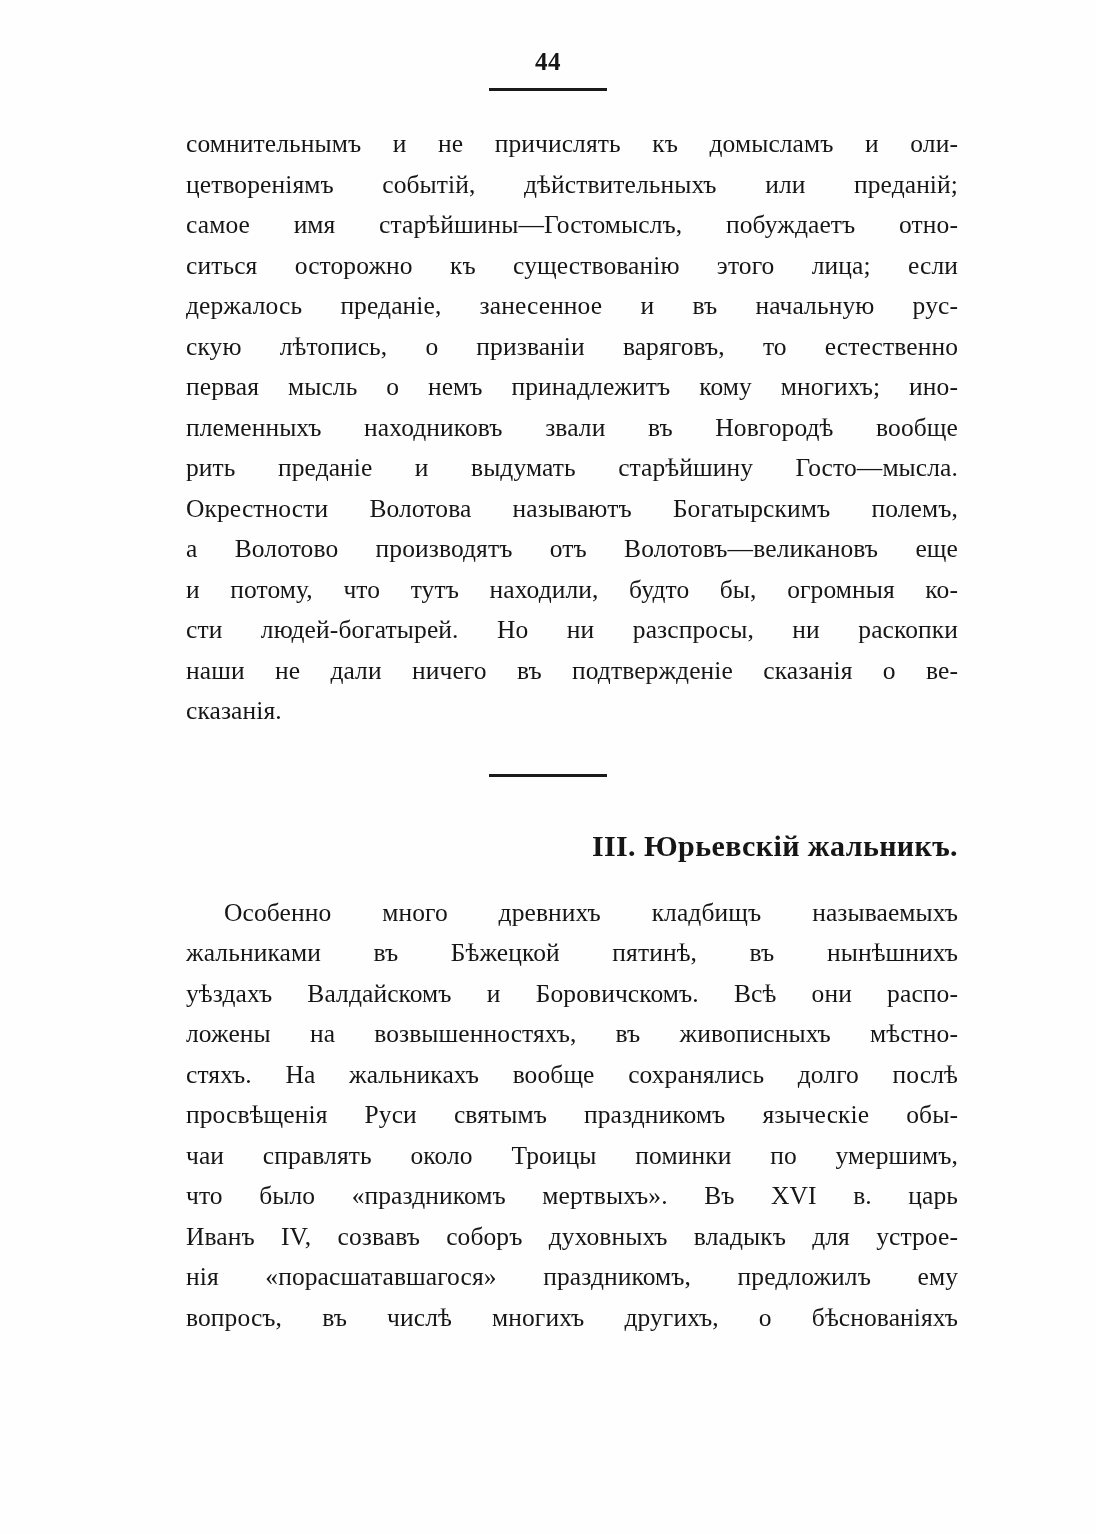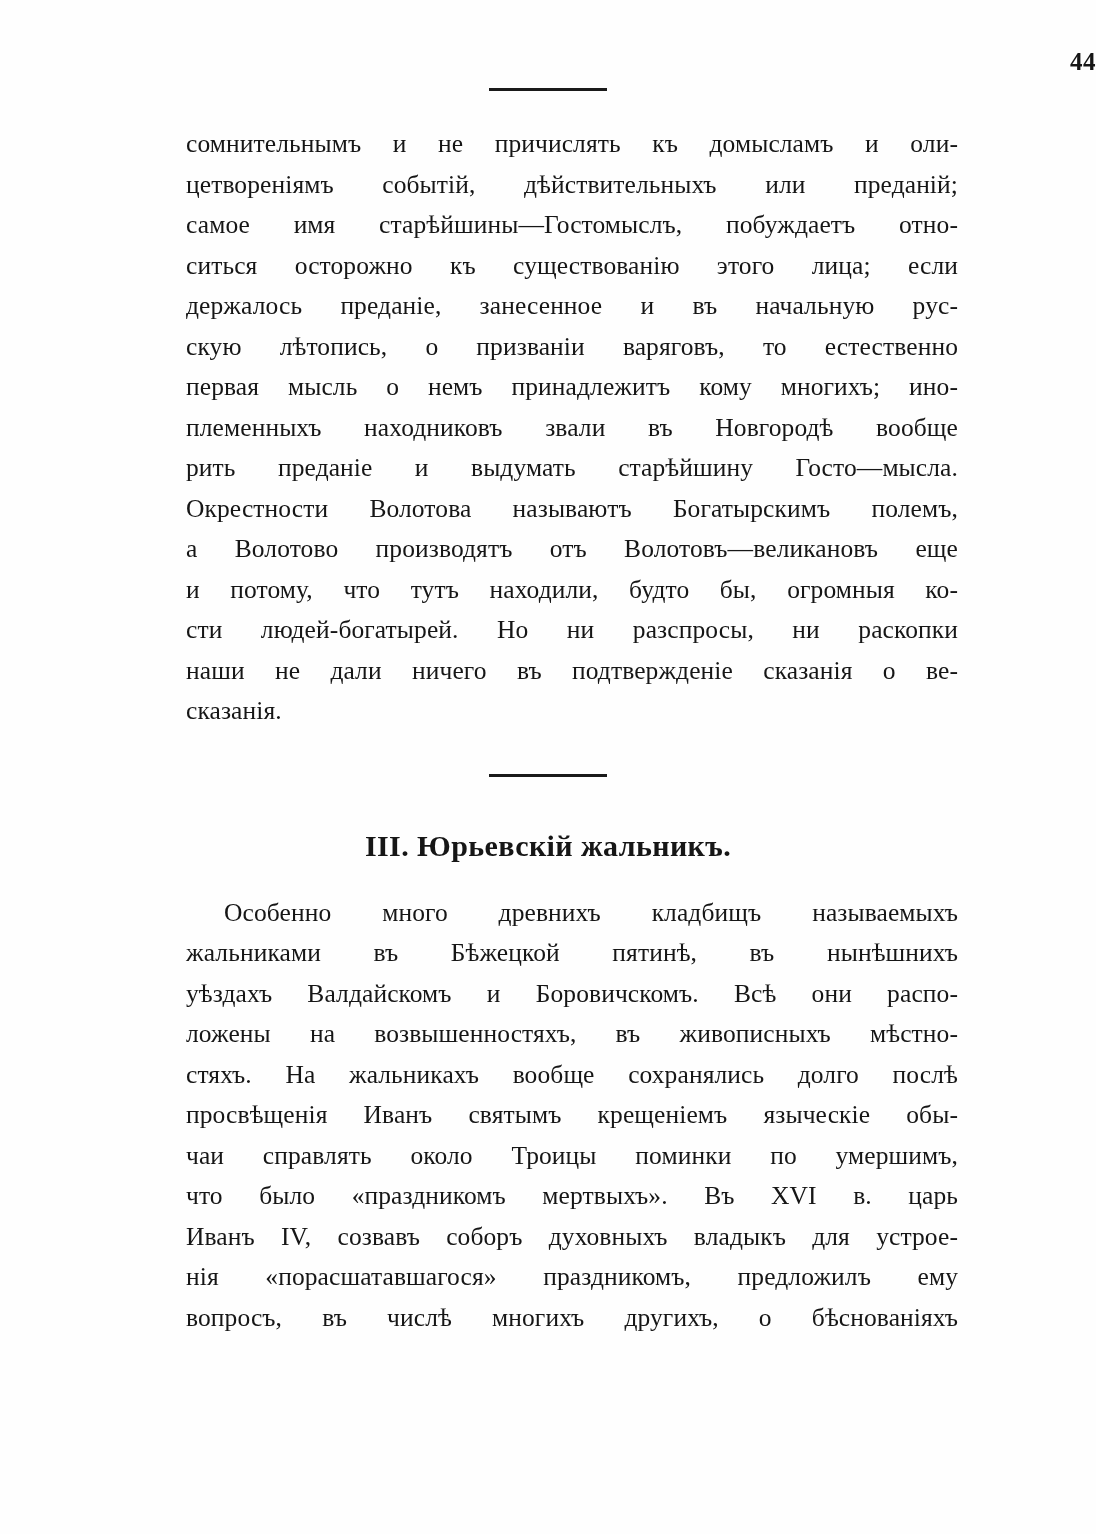--- a/index.html
+++ b/index.html
@@ -27,7 +27,7 @@
     top: 48px;
     left: 0;
     width: 1096px;
-    text-align: right;
+    text-align: center;
     font-size: 25px;
     font-weight: 700;
     letter-spacing: 0.5px;

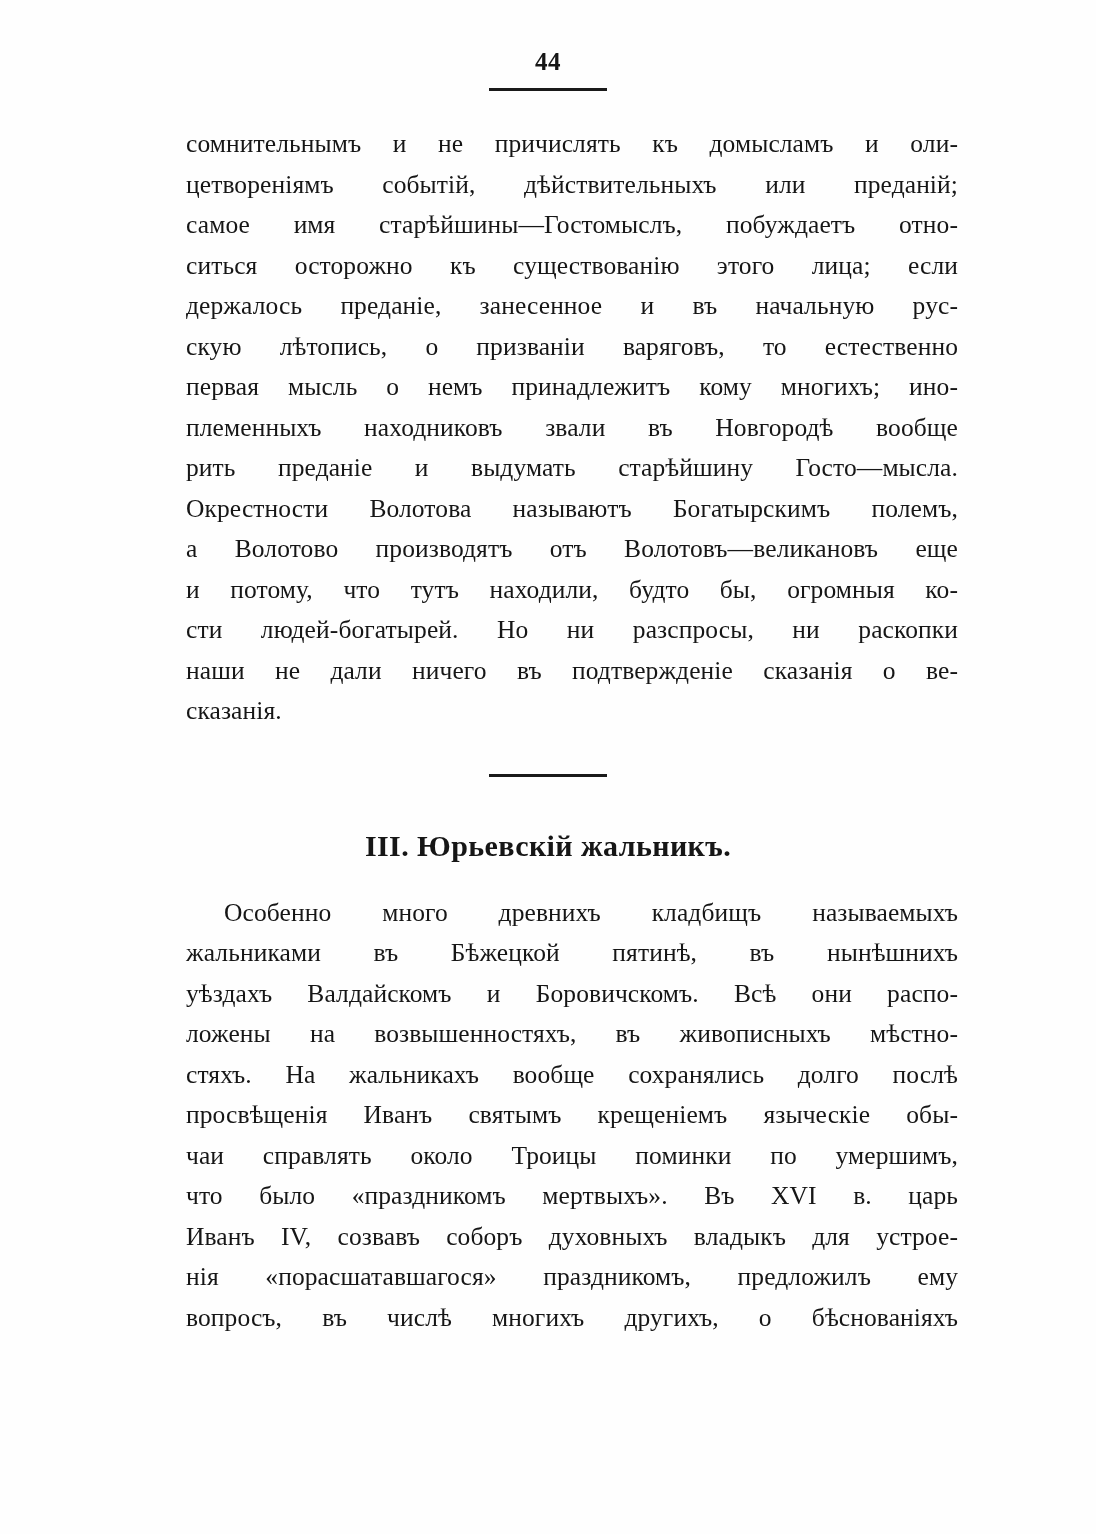--- a/index.html
+++ b/index.html
@@ -74,7 +74,7 @@
     margin: 42px auto 0 auto;
   }
   .section-title {
-    text-align: center;
+    text-align: right;
     font-size: 30px;
     font-weight: 700;
     margin: 52px 0 0 0;

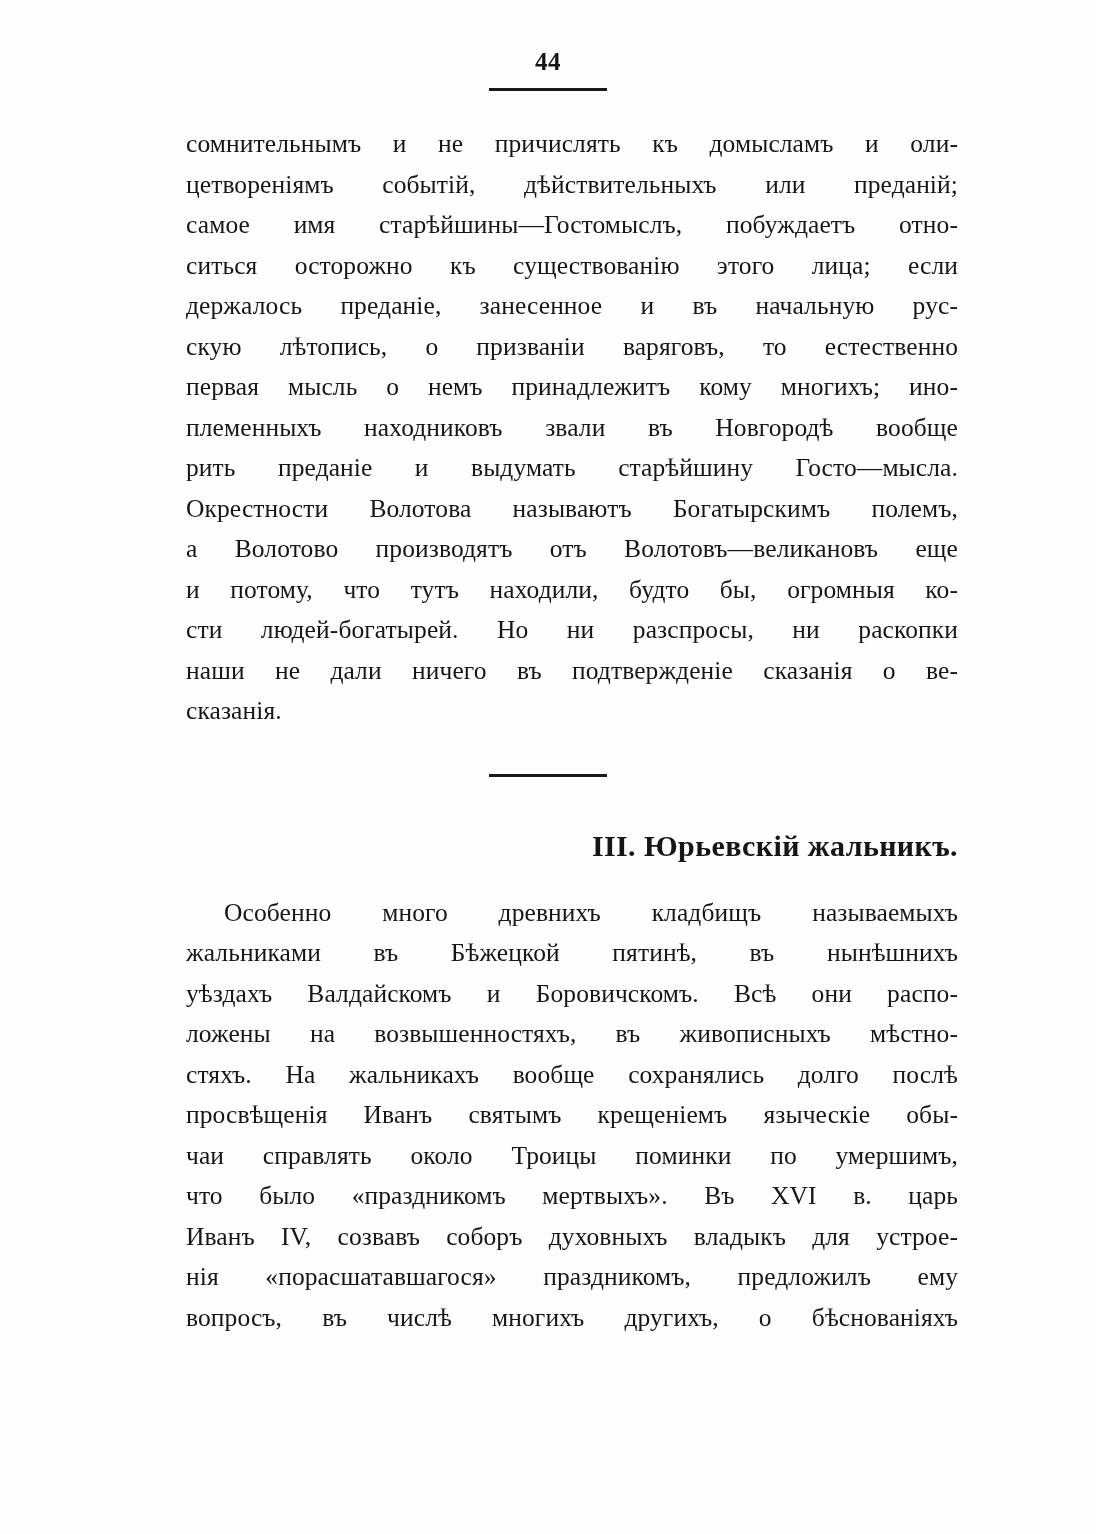--- a/index.html
+++ b/index.html
@@ -126,7 +126,7 @@
       <span class="line justify">уѣздахъ Валдайскомъ и Боровичскомъ. Всѣ они распо-</span>
       <span class="line justify">ложены на возвышенностяхъ, въ живописныхъ мѣстно-</span>
       <span class="line justify">стяхъ. На жальникахъ вообще сохранялись долго послѣ</span>
-      <span class="line justify">просвѣщенія Иванъ святымъ крещеніемъ языческіе обы-</span>
+      <span class="line justify">просвѣщенія Руси святымъ праздникомъ языческіе обы-</span>
       <span class="line justify">чаи справлять около Троицы поминки по умершимъ,</span>
       <span class="line justify">что было «праздникомъ мертвыхъ». Въ XVI в. царь</span>
       <span class="line justify">Иванъ IV, созвавъ соборъ духовныхъ владыкъ для устрое-</span>

